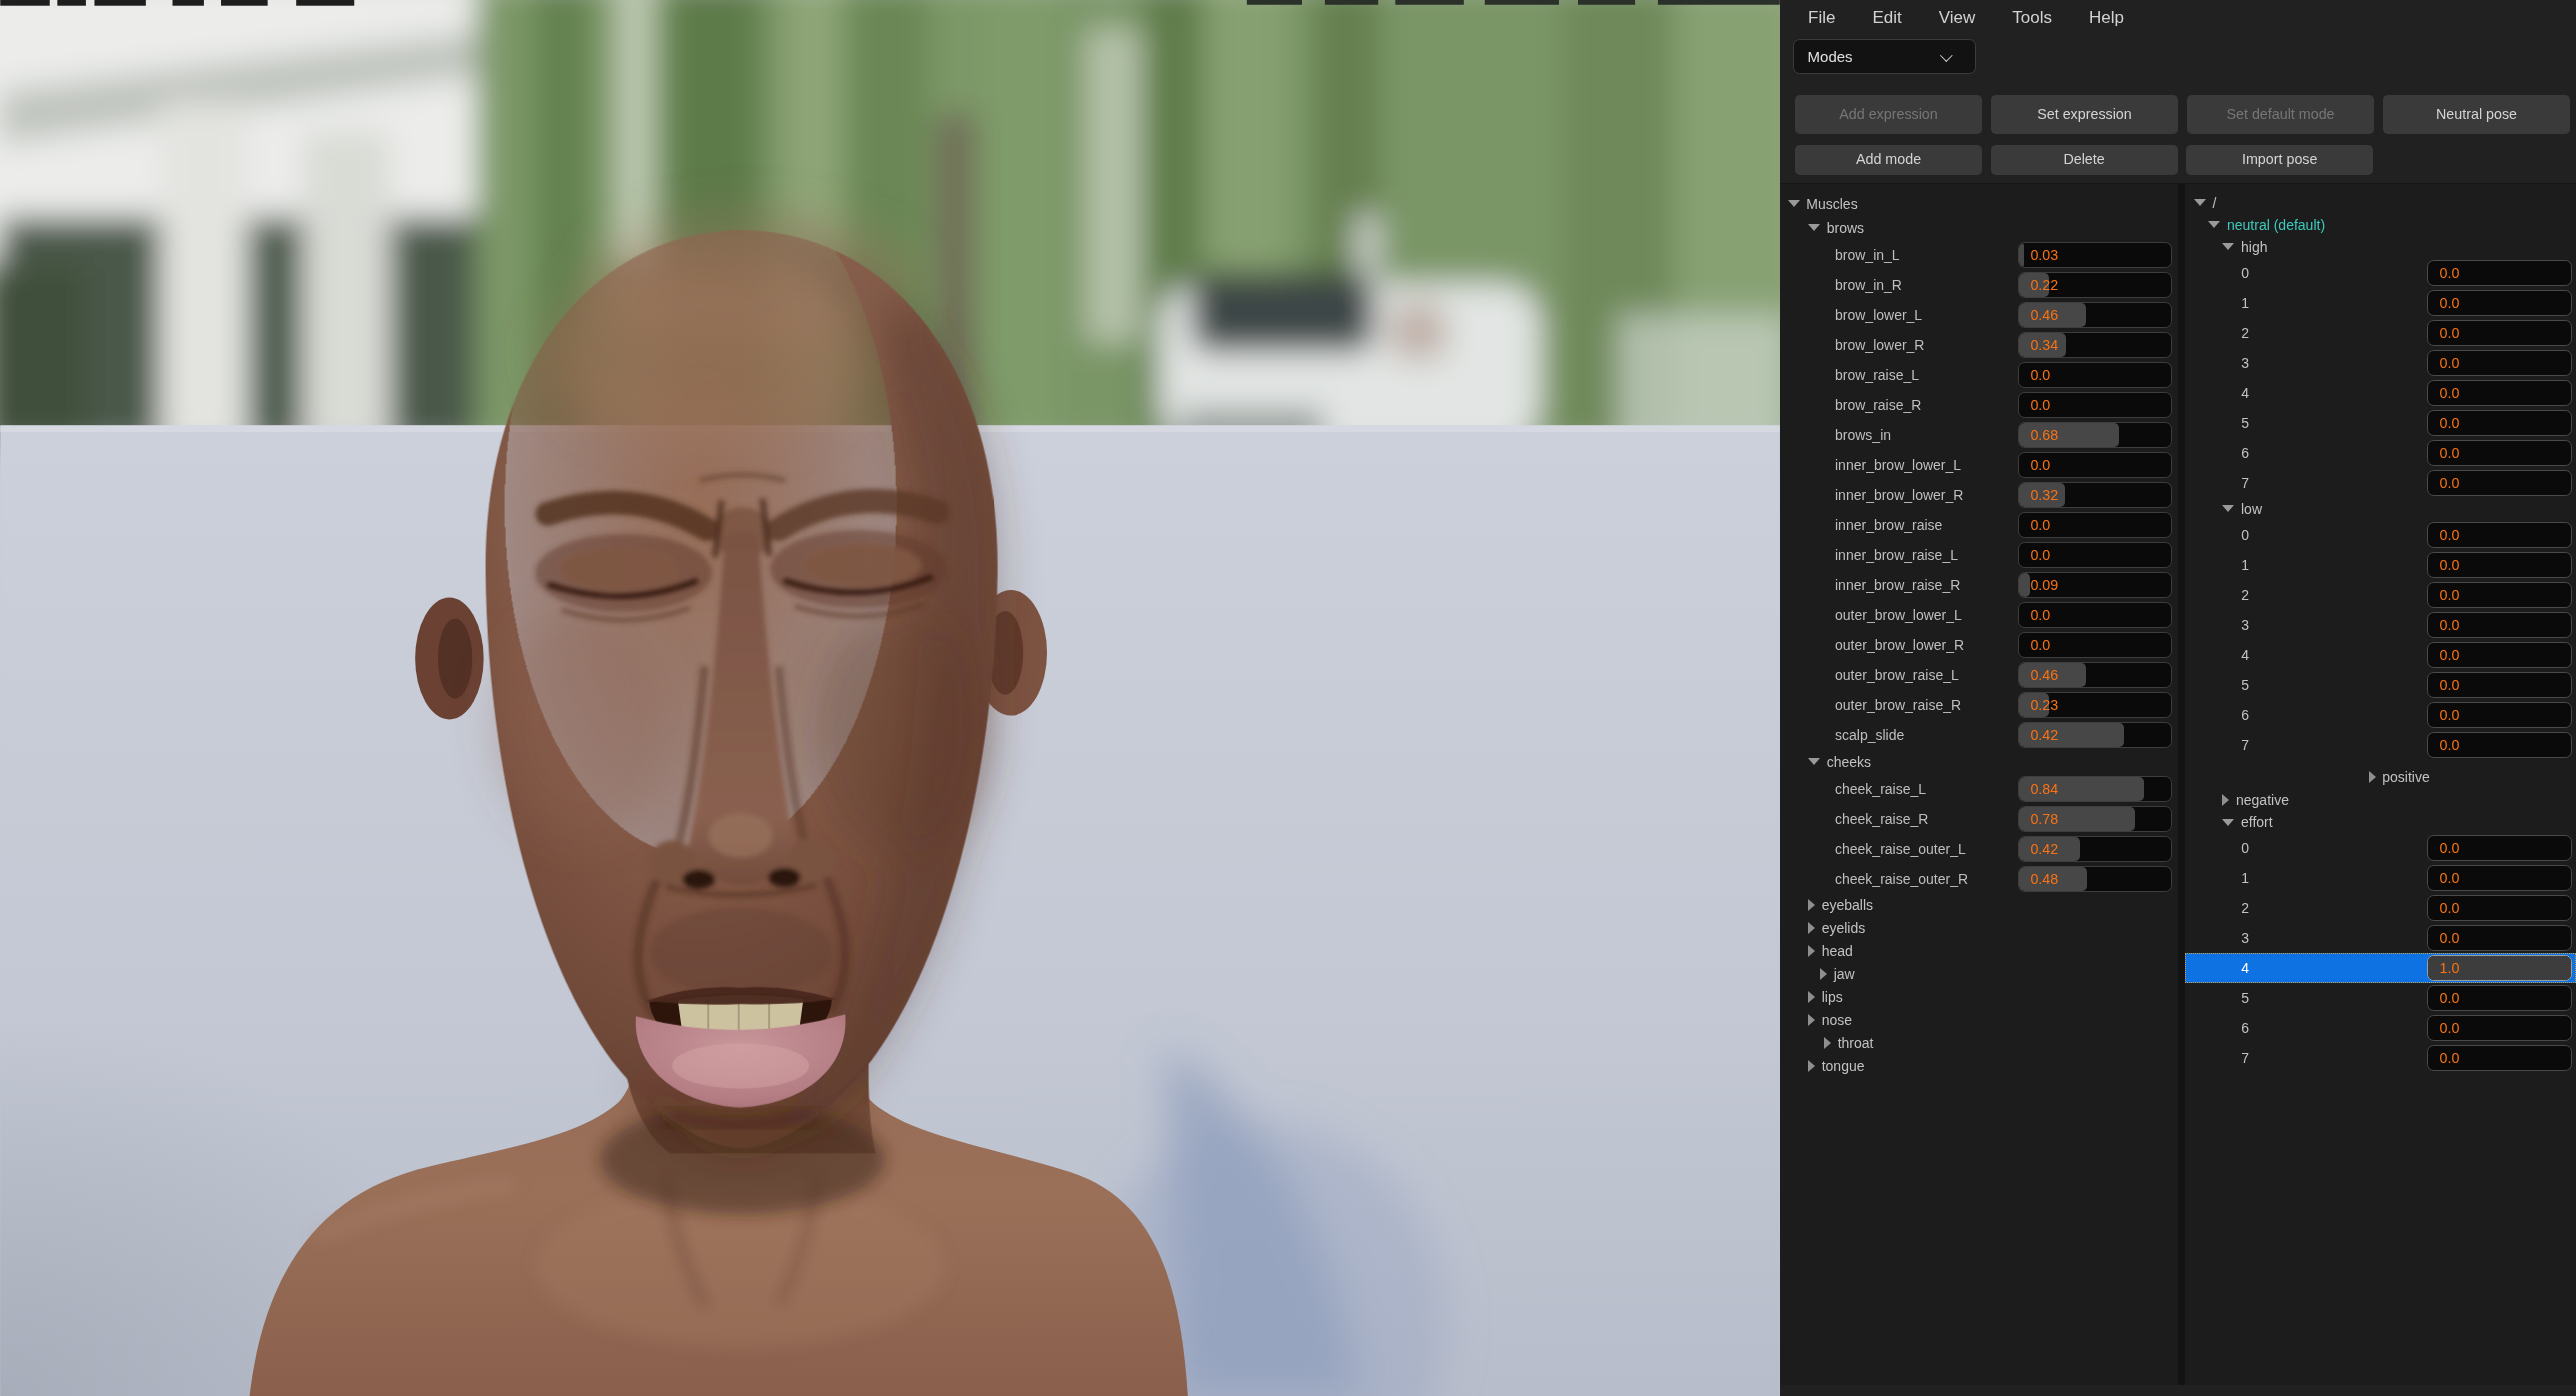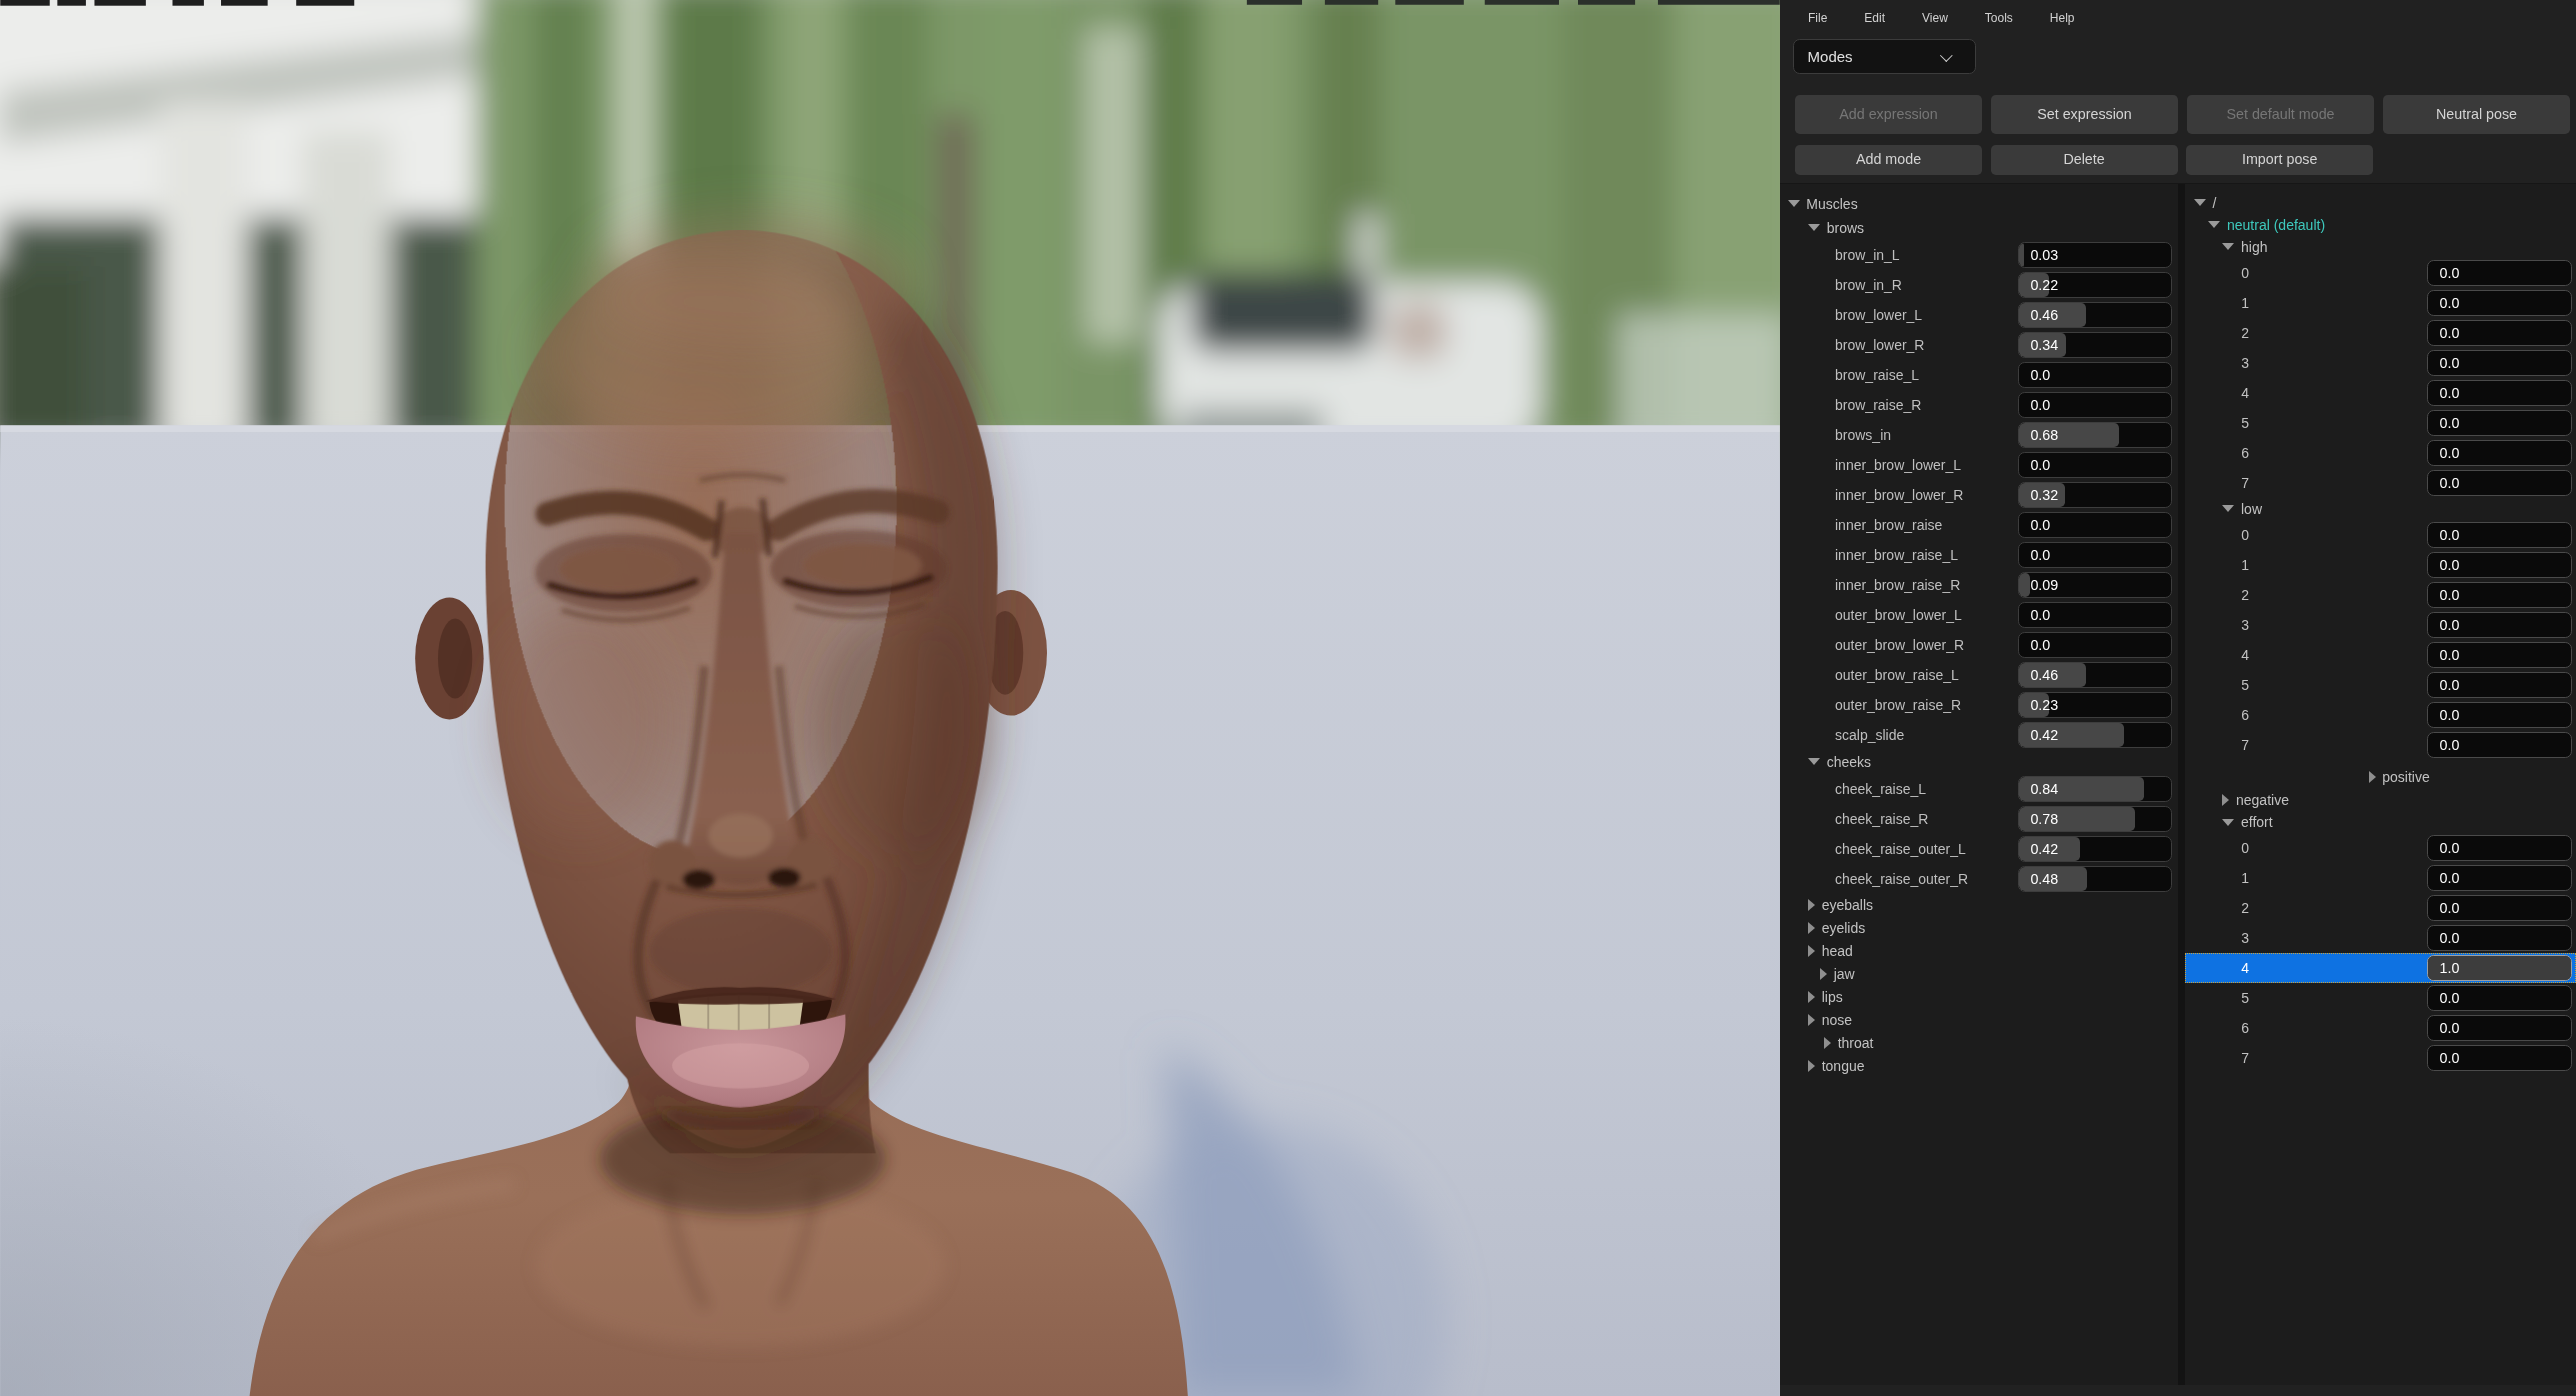--- a/index.html
+++ b/index.html
@@ -16,7 +16,7 @@
          background:#212121;color:#c9c9c9;}
   #menubar{position:absolute;left:0;top:0;width:100%;height:36px;
            display:flex;align-items:center;padding-left:28px;column-gap:37px;}
-  .menu-item{font-size:12px;color:#d2d2d2;cursor:default;}
+  .menu-item{font-size:17px;color:#d2d2d2;cursor:default;}
   #modes{position:absolute;left:13.3px;top:39px;width:183px;height:35px;
          background:#121212;border:1px solid #3c3c3c;border-radius:6.7px;
          display:flex;align-items:center;padding:0 13.3px;color:#e0e0e0;font-size:15px;}

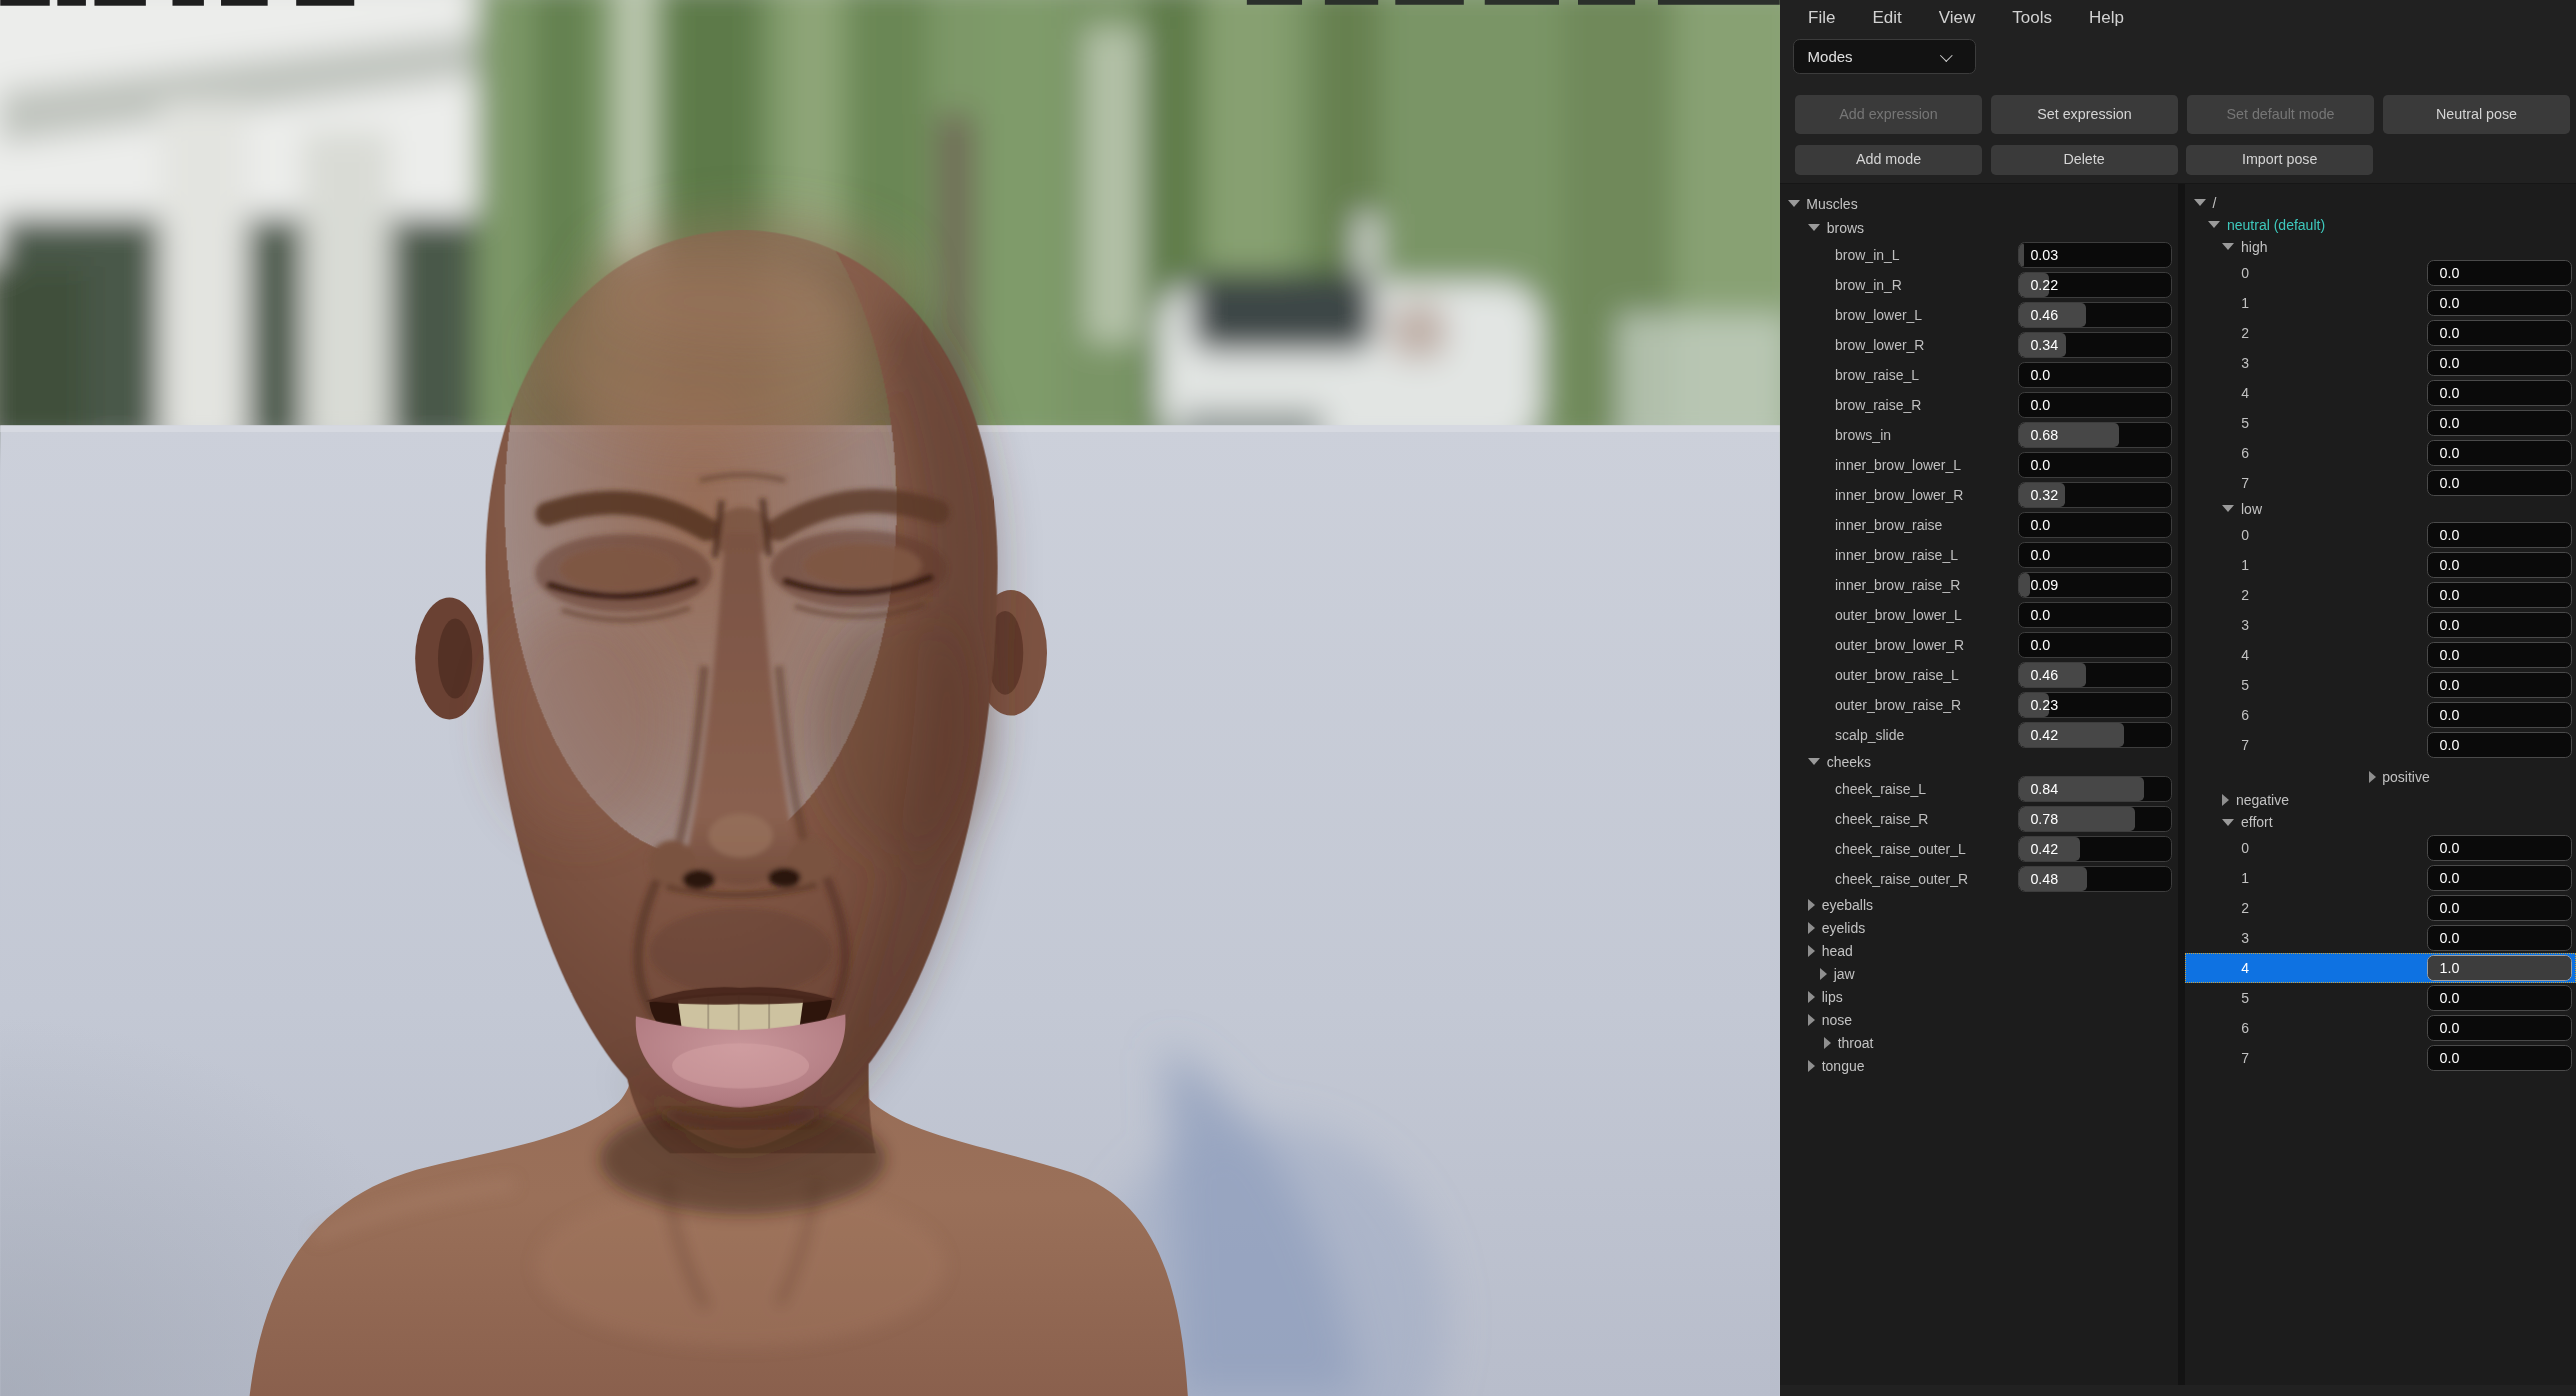--- a/index.html
+++ b/index.html
@@ -60,7 +60,7 @@
          background:#0a0a0a;border:1.4px solid #3d3d3d;border-radius:6.7px;overflow:hidden;}
   .track .fill{position:absolute;left:0;top:0;bottom:0;background:#474747;border-radius:4.8px;}
   .track .val,.pfield .val{position:absolute;left:11.4px;top:50%;transform:translateY(-50%);
-         color:#ffffff;font-size:14.3px;}
+         color:#f97316;font-size:14.3px;}
 
   .plabel{flex:1;padding-left:56px;color:#c2c2c2;}
   .pfield{position:relative;width:145px;height:26px;margin-right:3.8px;flex:0 0 auto;

